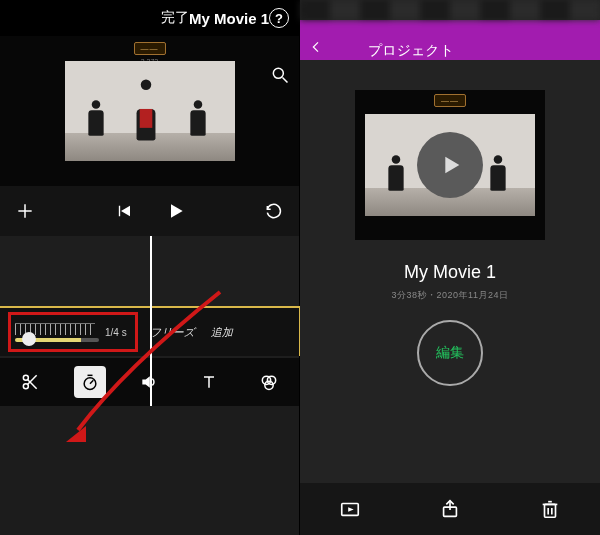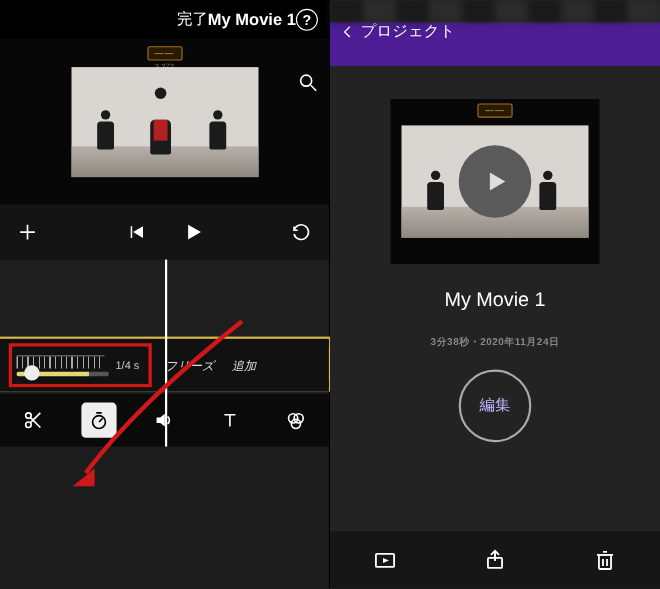--- a/index.html
+++ b/index.html
@@ -121,8 +121,8 @@
   .bb-item.active{background:#eee;color:#000;}
 
   
-  .r-header{height:40px;display:flex;align-items:flex-start;padding:0 8px;
-    background:#4c1d95;font-size:14px;}
+  .r-header{height:40px;display:flex;align-items:flex-end;padding:0 8px;
+    background:#a21caf;font-size:14px;gap:40px;}
   .r-header .back-chev{font-size:20px;margin-right:4px;}
   .blur-top{height:20px;
     background:repeating-linear-gradient(90deg,#1a1a1a 0 30px,#2b2b2b 30px 60px);

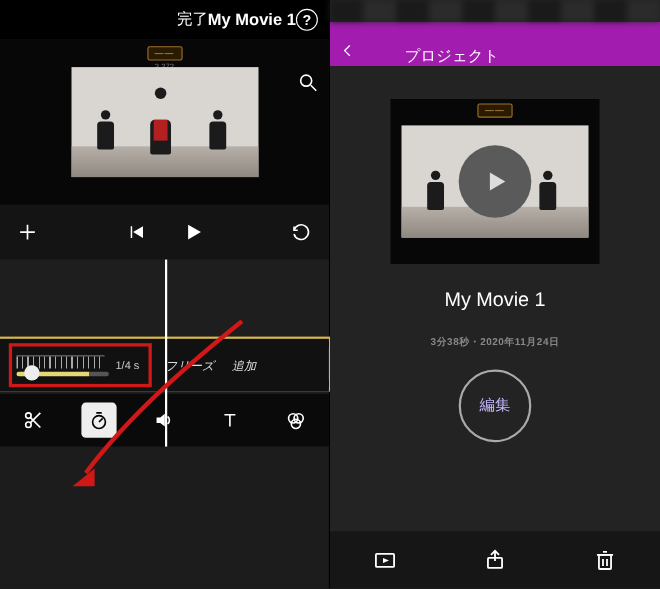--- a/index.html
+++ b/index.html
@@ -133,7 +133,7 @@
   .play-badge{position:absolute;width:66px;height:66px;border-radius:50%;
     background:#5a5a5a;display:flex;align-items:center;justify-content:center;}
   .proj-title{margin-top:22px;font-size:18px;font-weight:500;}
-  .proj-sub{margin-top:22px;font-size:9px;color:#888;letter-spacing:.5px;font-weight:bold;}
+  .proj-sub{margin-top:6px;font-size:9px;color:#888;letter-spacing:.5px;}
   .edit-btn{margin-top:18px;width:66px;height:66px;border:2px solid #aaa;
     border-radius:50%;display:flex;align-items:center;justify-content:center;
     font-size:14px;color:#c4b5fd;}

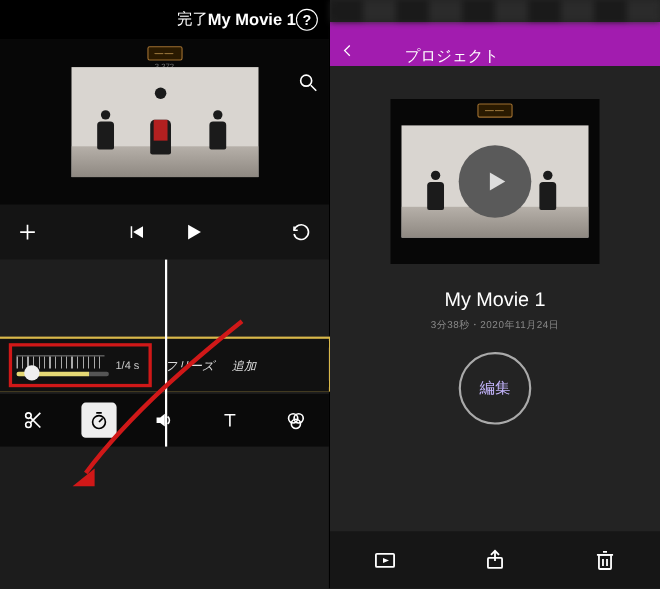--- a/index.html
+++ b/index.html
@@ -136,7 +136,7 @@
   .proj-sub{margin-top:6px;font-size:9px;color:#888;letter-spacing:.5px;}
   .edit-btn{margin-top:18px;width:66px;height:66px;border:2px solid #aaa;
     border-radius:50%;display:flex;align-items:center;justify-content:center;
-    font-size:14px;color:#c4b5fd;}
+    font-size:14px;color:#22c55e;}
   .r-bottom{position:absolute;bottom:0;left:0;right:0;height:52px;
     background:#161616;display:flex;align-items:center;justify-content:space-around;}
   .rb-item{width:30px;height:30px;display:flex;align-items:center;justify-content:center;}

